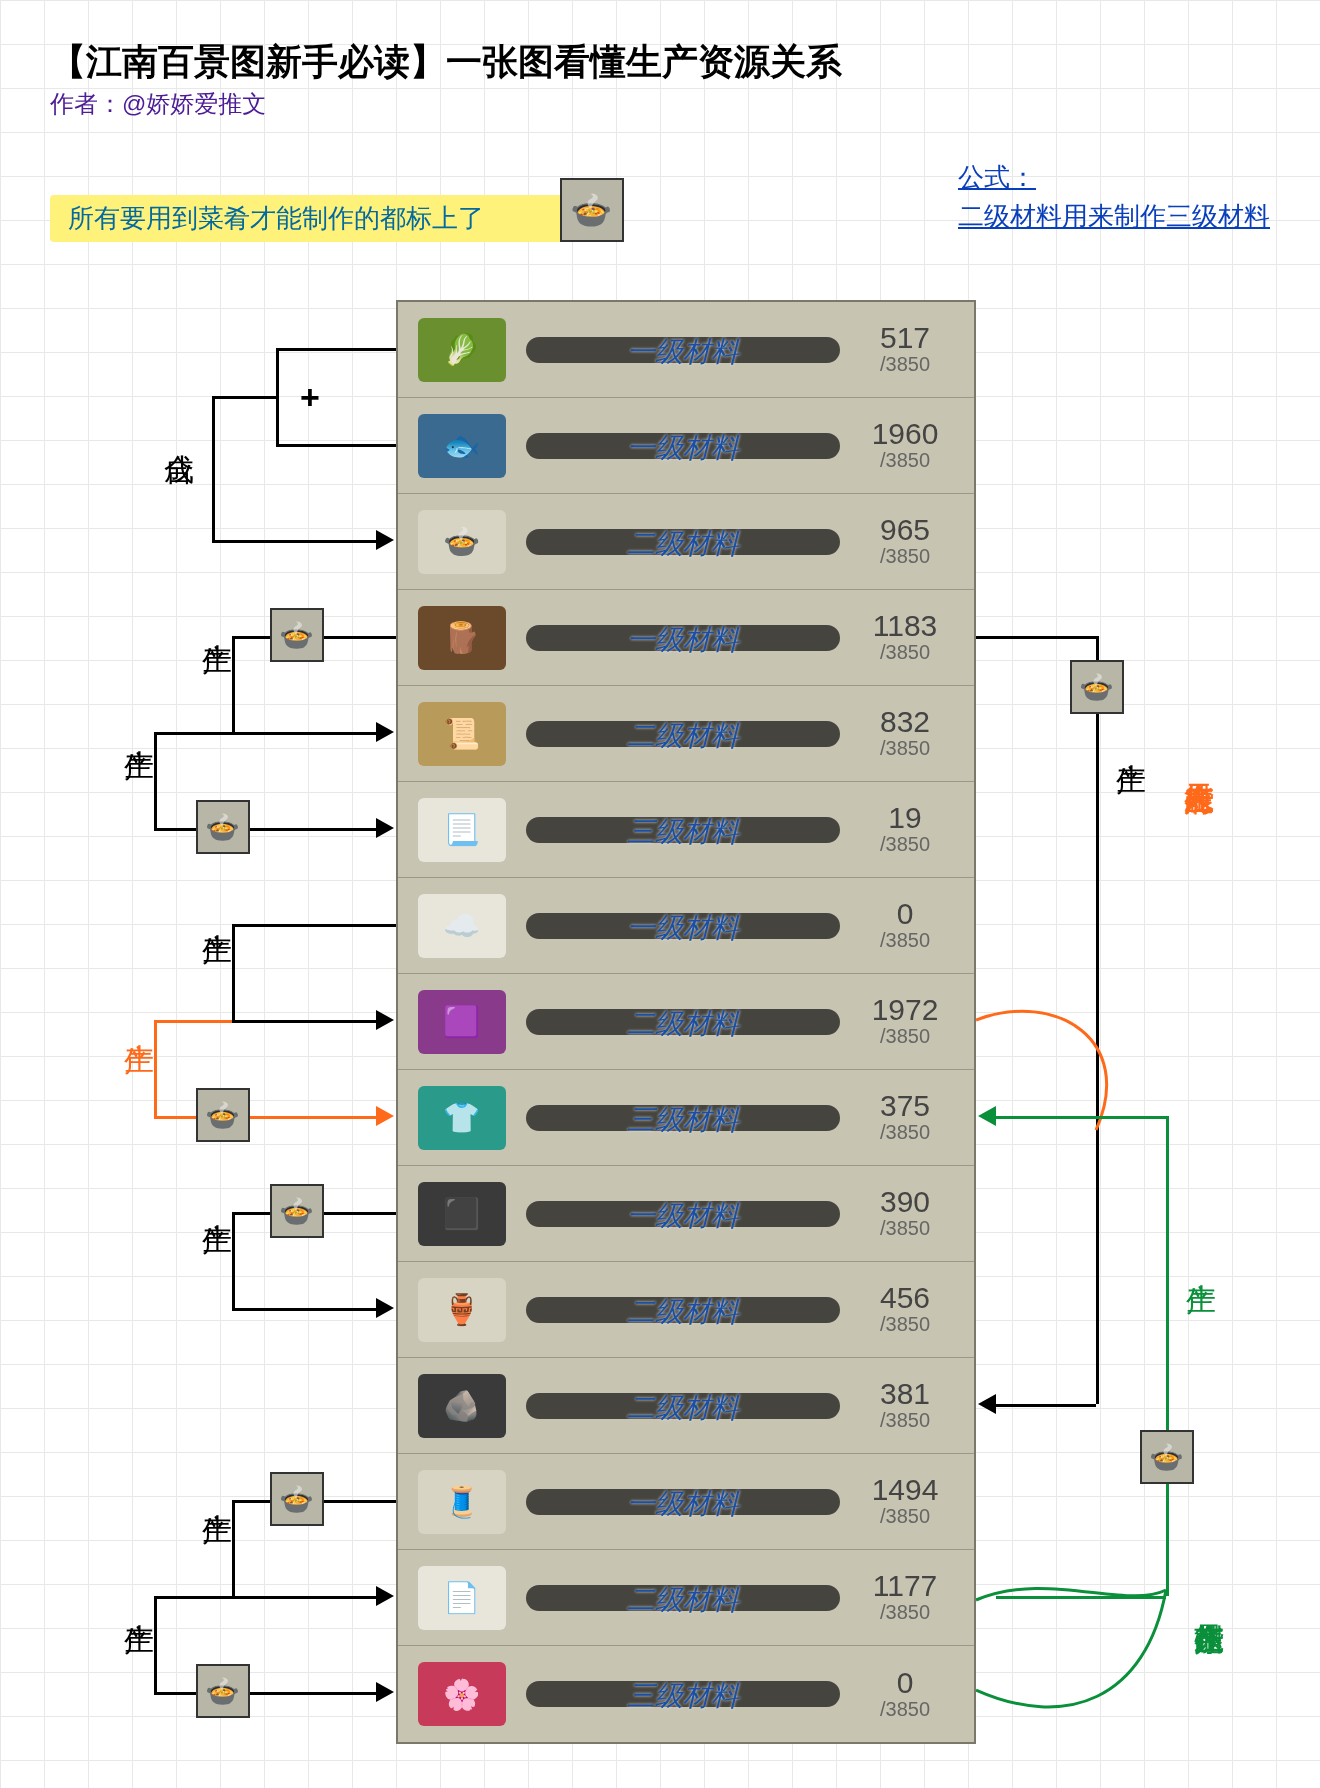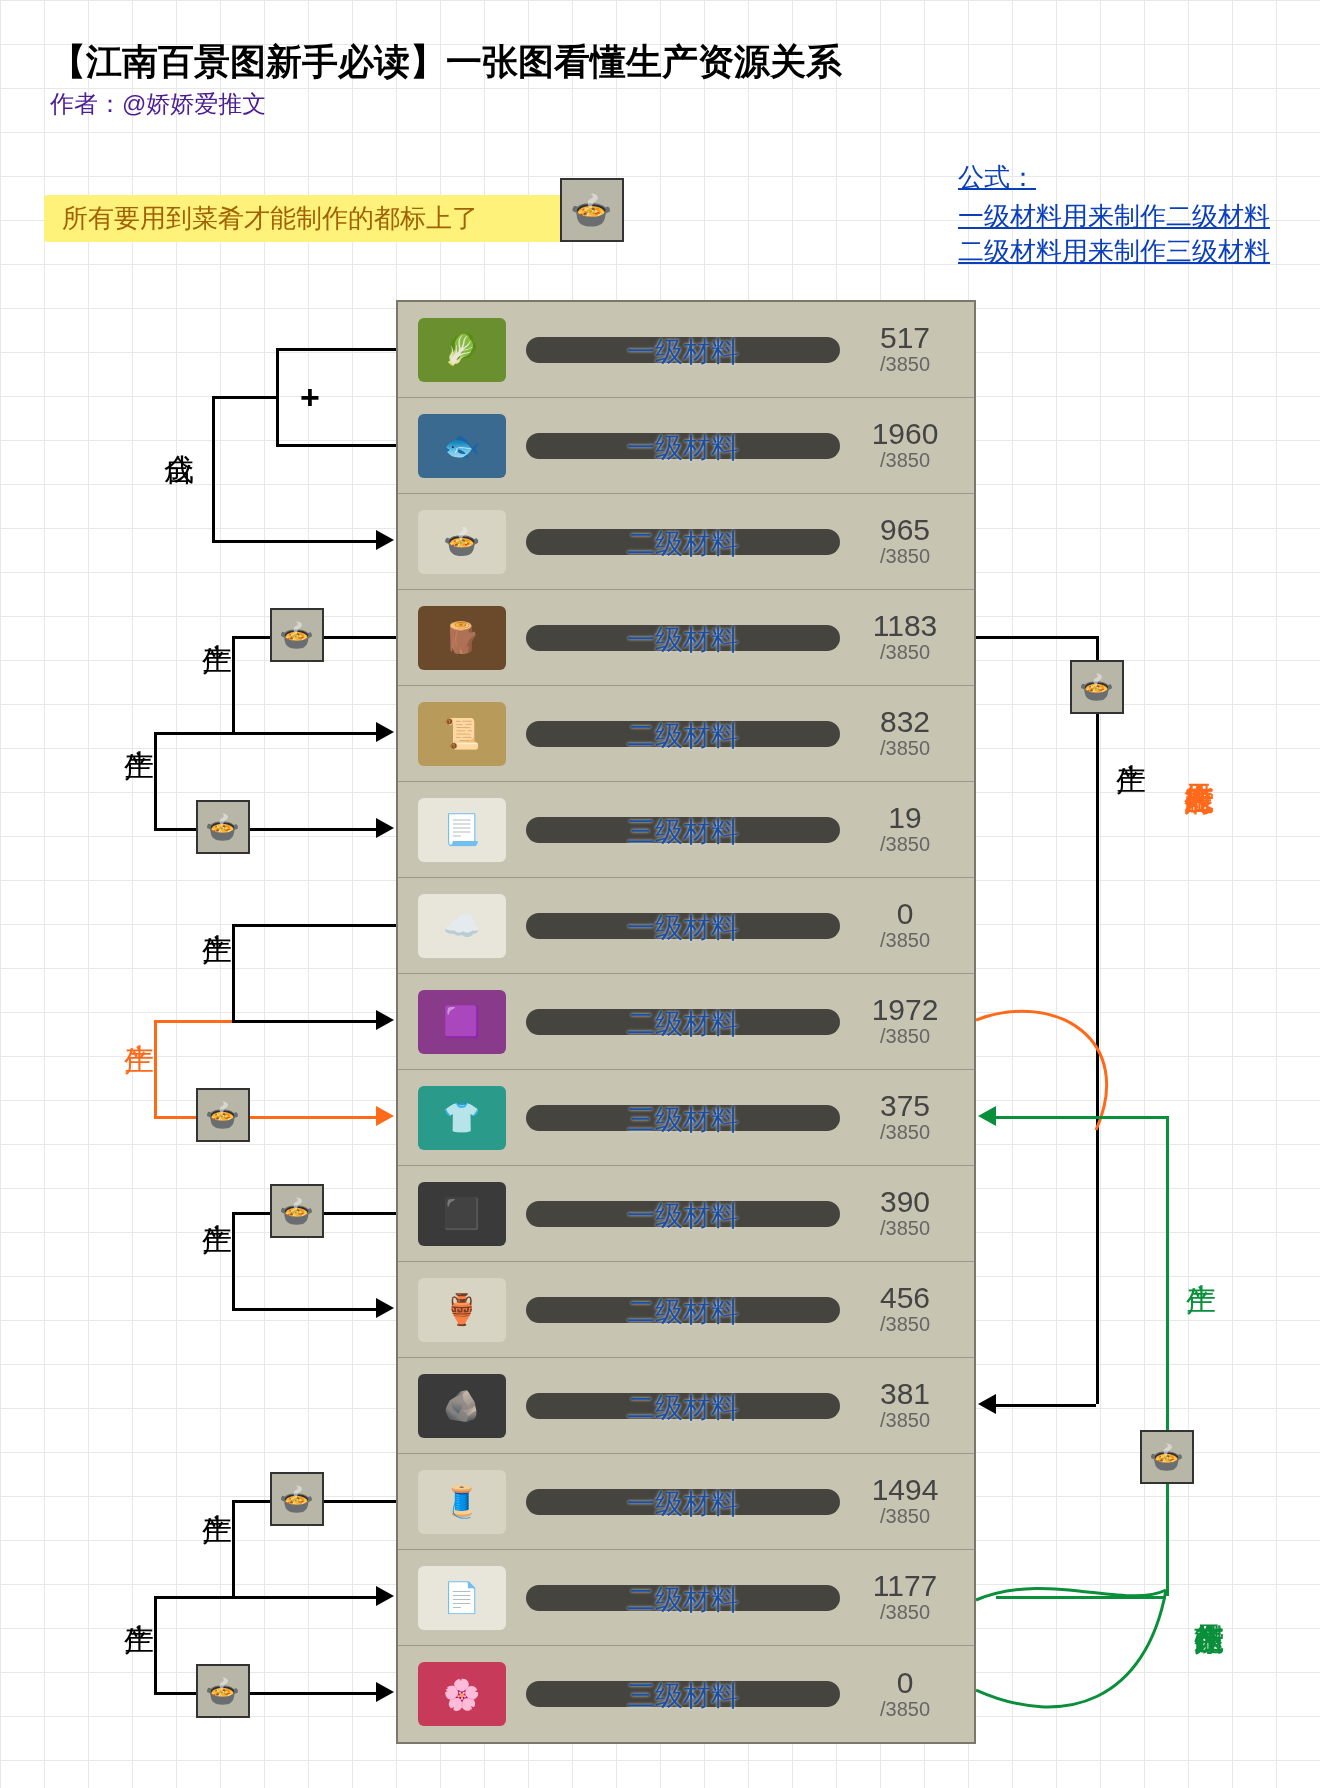--- a/index.html
+++ b/index.html
@@ -18,8 +18,8 @@
   .title { position: absolute; top: 38px; left: 50px; font-size: 36px; font-weight: 700; }
   .author { position: absolute; top: 88px; left: 50px; font-size: 24px; color: #4c1d95; }
   .highlight-note {
-    position: absolute; top: 195px; left: 44px;
-    background: #fff27a; color: #a16207;
+    position: absolute; top: 195px; left: 50px;
+    background: #fff27a; color: #0369a1;
     font-size: 26px; padding: 6px 110px 6px 18px; border-radius: 4px;
   }
   .dish-icon-hl { position: absolute; top: 178px; left: 560px; }

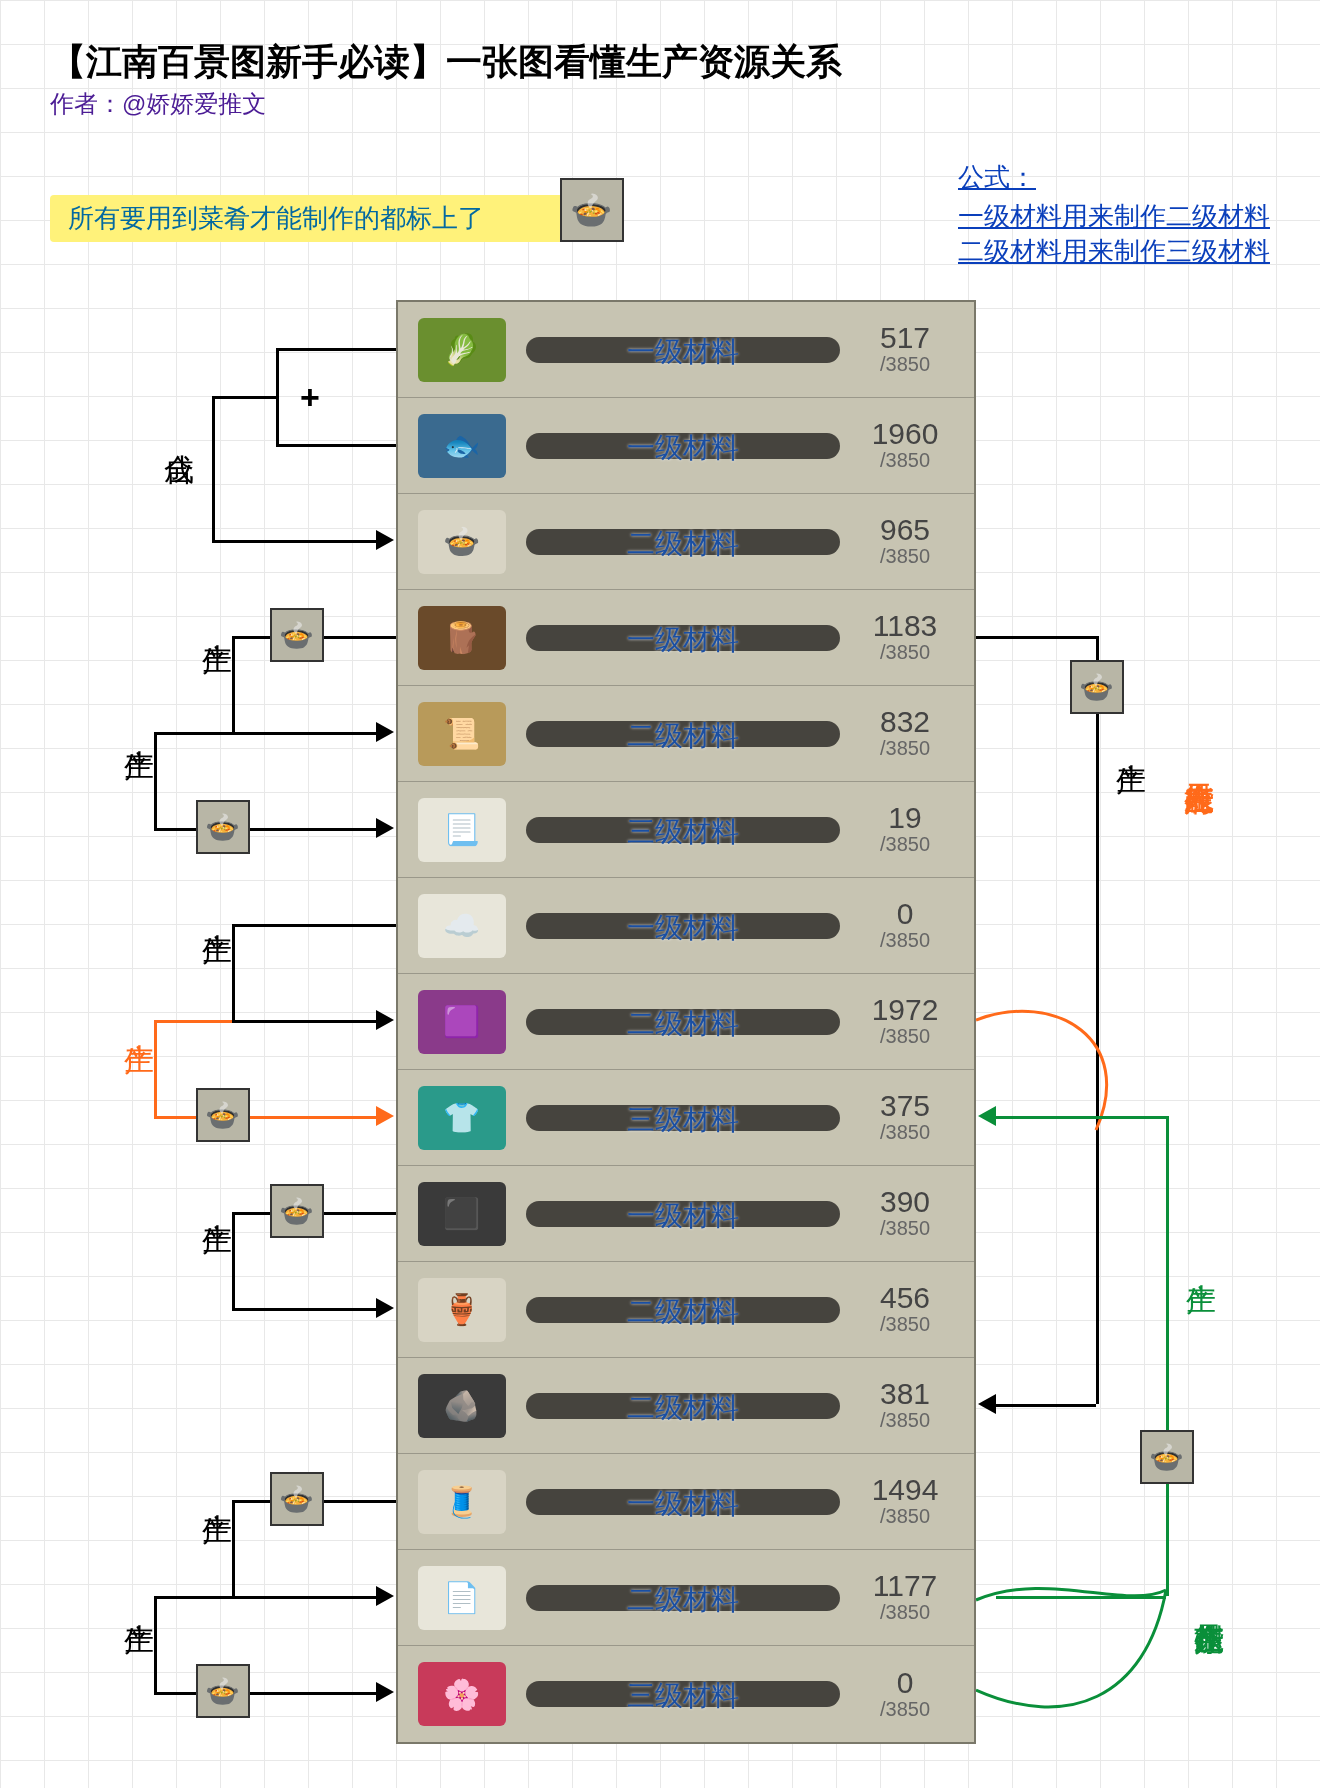--- a/index.html
+++ b/index.html
@@ -112,7 +112,6 @@
 
 <div class="formula">
   <div class="hd">公式：</div>
-  <div>一级材料用来制作二级材料</div>
   <div>二级材料用来制作三级材料</div>
 </div>
 

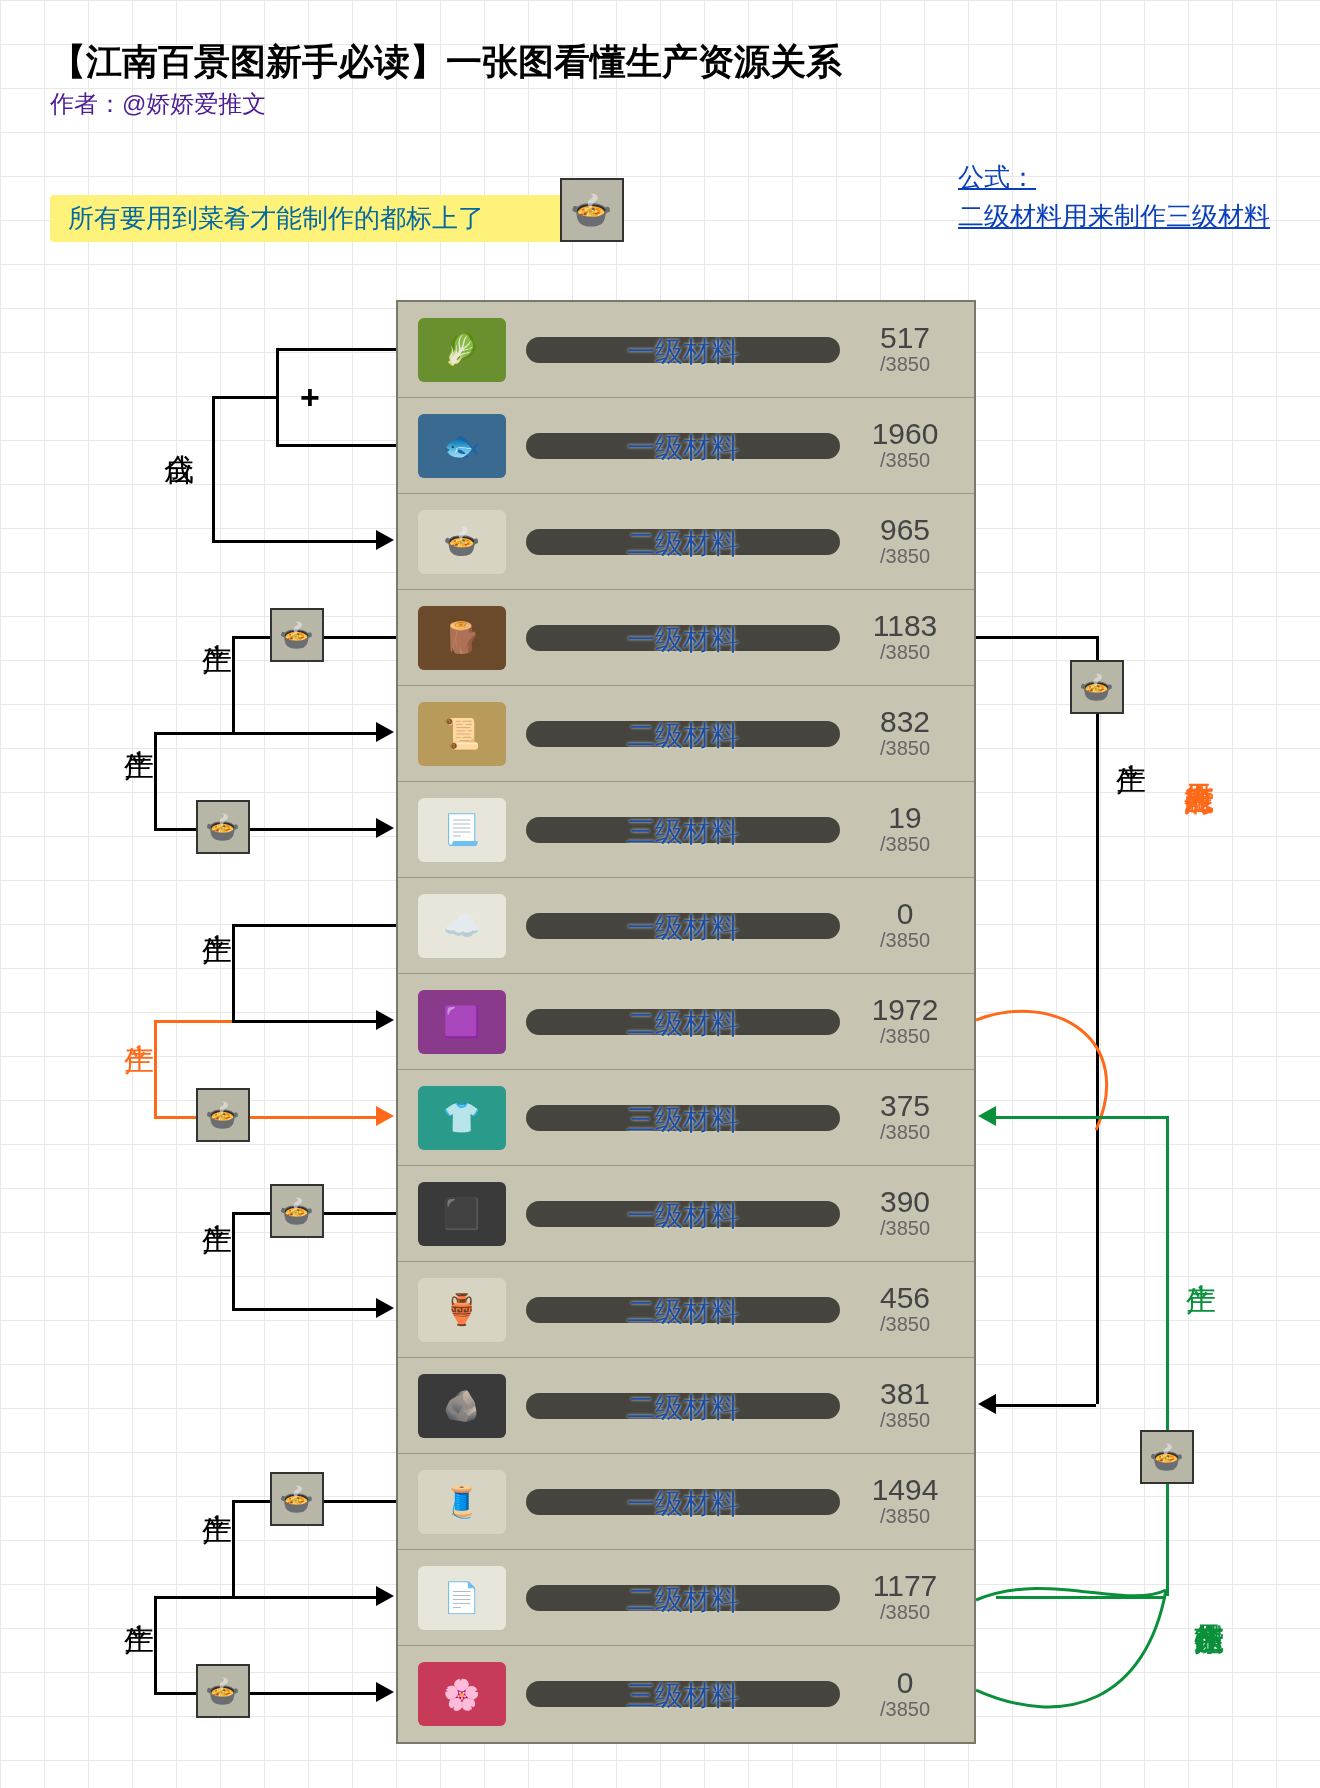--- a/index.html
+++ b/index.html
@@ -56,6 +56,7 @@
     position: absolute; top: 6px; left: 50%; transform: translateX(-50%);
     color: #1a4fa3; font-size: 28px; font-weight: 500;
     text-shadow: 0 0 3px #eee;
+    font-style: italic;
   }
   .nums { width: 110px; text-align: center; color: #444; flex-shrink: 0; }
   .nums .cur { font-size: 30px; line-height: 1; }

